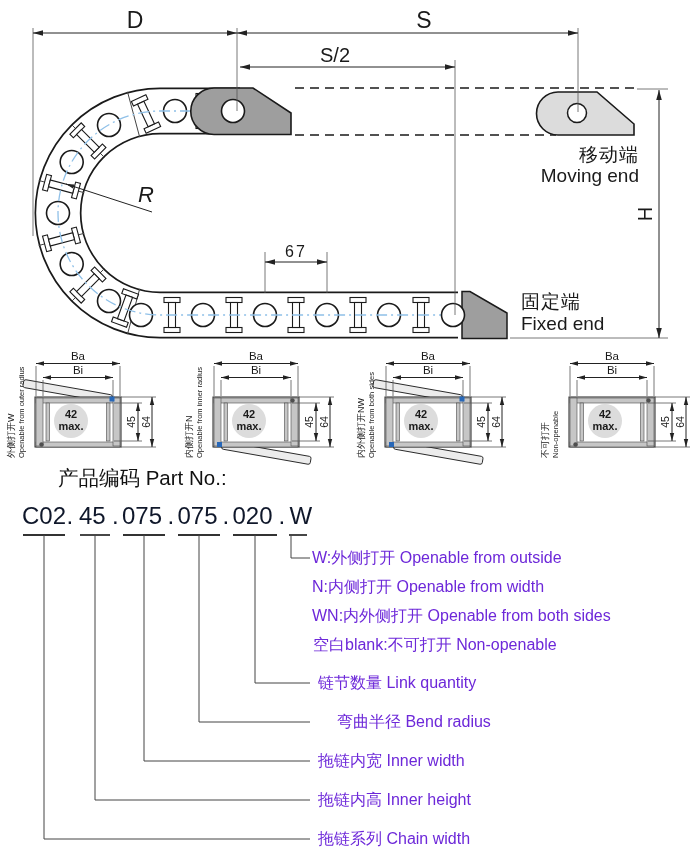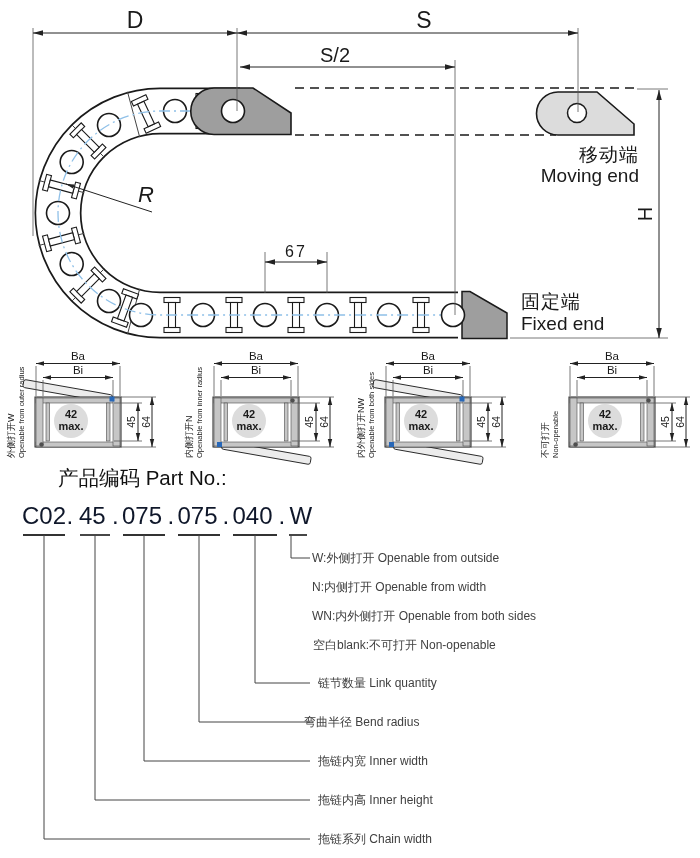--- a/index.html
+++ b/index.html
@@ -330,7 +330,7 @@
   <span class="abs pn-seg" style="left:167.5px">.</span>
   <span class="abs pn-seg" style="left:177.5px">075</span>
   <span class="abs pn-seg" style="left:222.5px">.</span>
-  <span class="abs pn-seg" style="left:232.5px">040</span>
+  <span class="abs pn-seg" style="left:232.5px">020</span>
   <span class="abs pn-seg" style="left:278.5px">.</span>
   <span class="abs pn-seg" style="left:289.5px">W</span>
 </div>

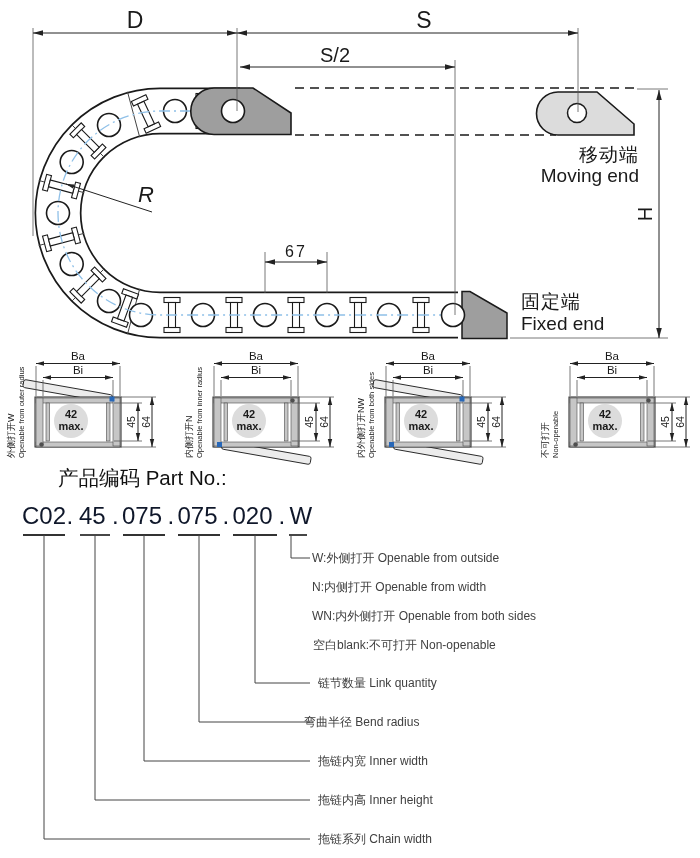--- a/index.html
+++ b/index.html
@@ -9,7 +9,7 @@
   .abs{position:absolute;white-space:nowrap;}
   .pn-title{left:22px;top:464px;font-size:20.5px;color:#111;margin-left:36px;}
   .pn-seg{top:502px;font-size:24px;color:#0f172a;}
-  .legend-row{font-size:12px;height:22px;line-height:22px;color:#404040;}
+  .legend-row{font-size:16px;height:22px;line-height:22px;color:#6d28d9;}
   svg text{fill:#1a1a1a;}
   .dim{stroke:#222;stroke-width:1;fill:none;}
   .ext{stroke:#555;stroke-width:0.8;fill:none;}

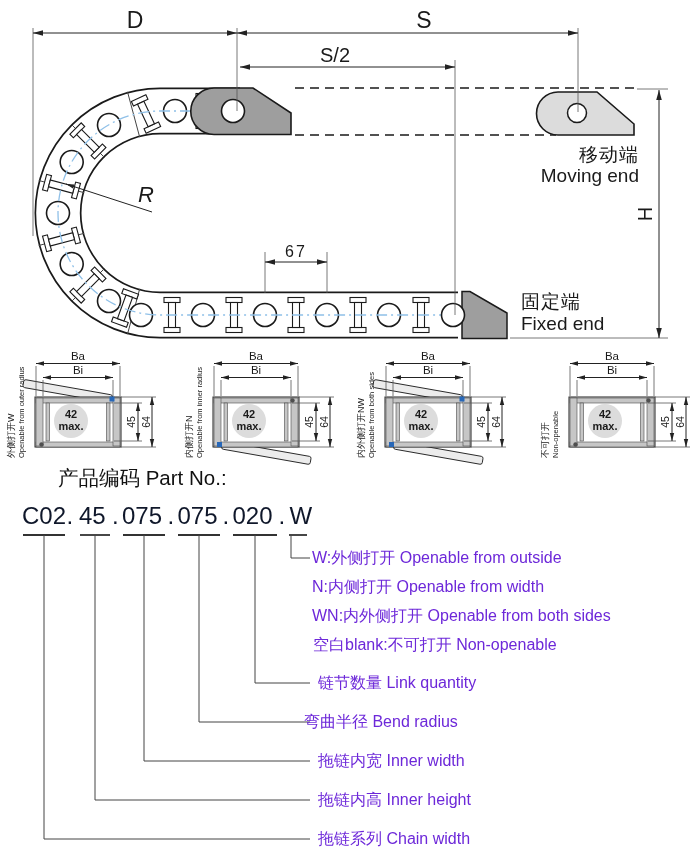--- a/index.html
+++ b/index.html
@@ -341,7 +341,7 @@
   <div class="abs legend-row" style="left:312px;top:605px">WN:内外侧打开 Openable from both sides</div>
   <div class="abs legend-row" style="left:313px;top:634px">空白blank:不可打开 Non-openable</div>
   <div class="abs legend-row" style="left:318px;top:672px">链节数量 Link quantity</div>
-  <div class="abs legend-row" style="left:304px;top:711px">弯曲半径 Bend radius</div>
+  <div class="abs legend-row" style="left:337px;top:711px">弯曲半径 Bend radius</div>
   <div class="abs legend-row" style="left:318px;top:750px">拖链内宽 Inner width</div>
   <div class="abs legend-row" style="left:318px;top:789px">拖链内高 Inner height</div>
   <div class="abs legend-row" style="left:318px;top:828px">拖链系列 Chain width</div>

